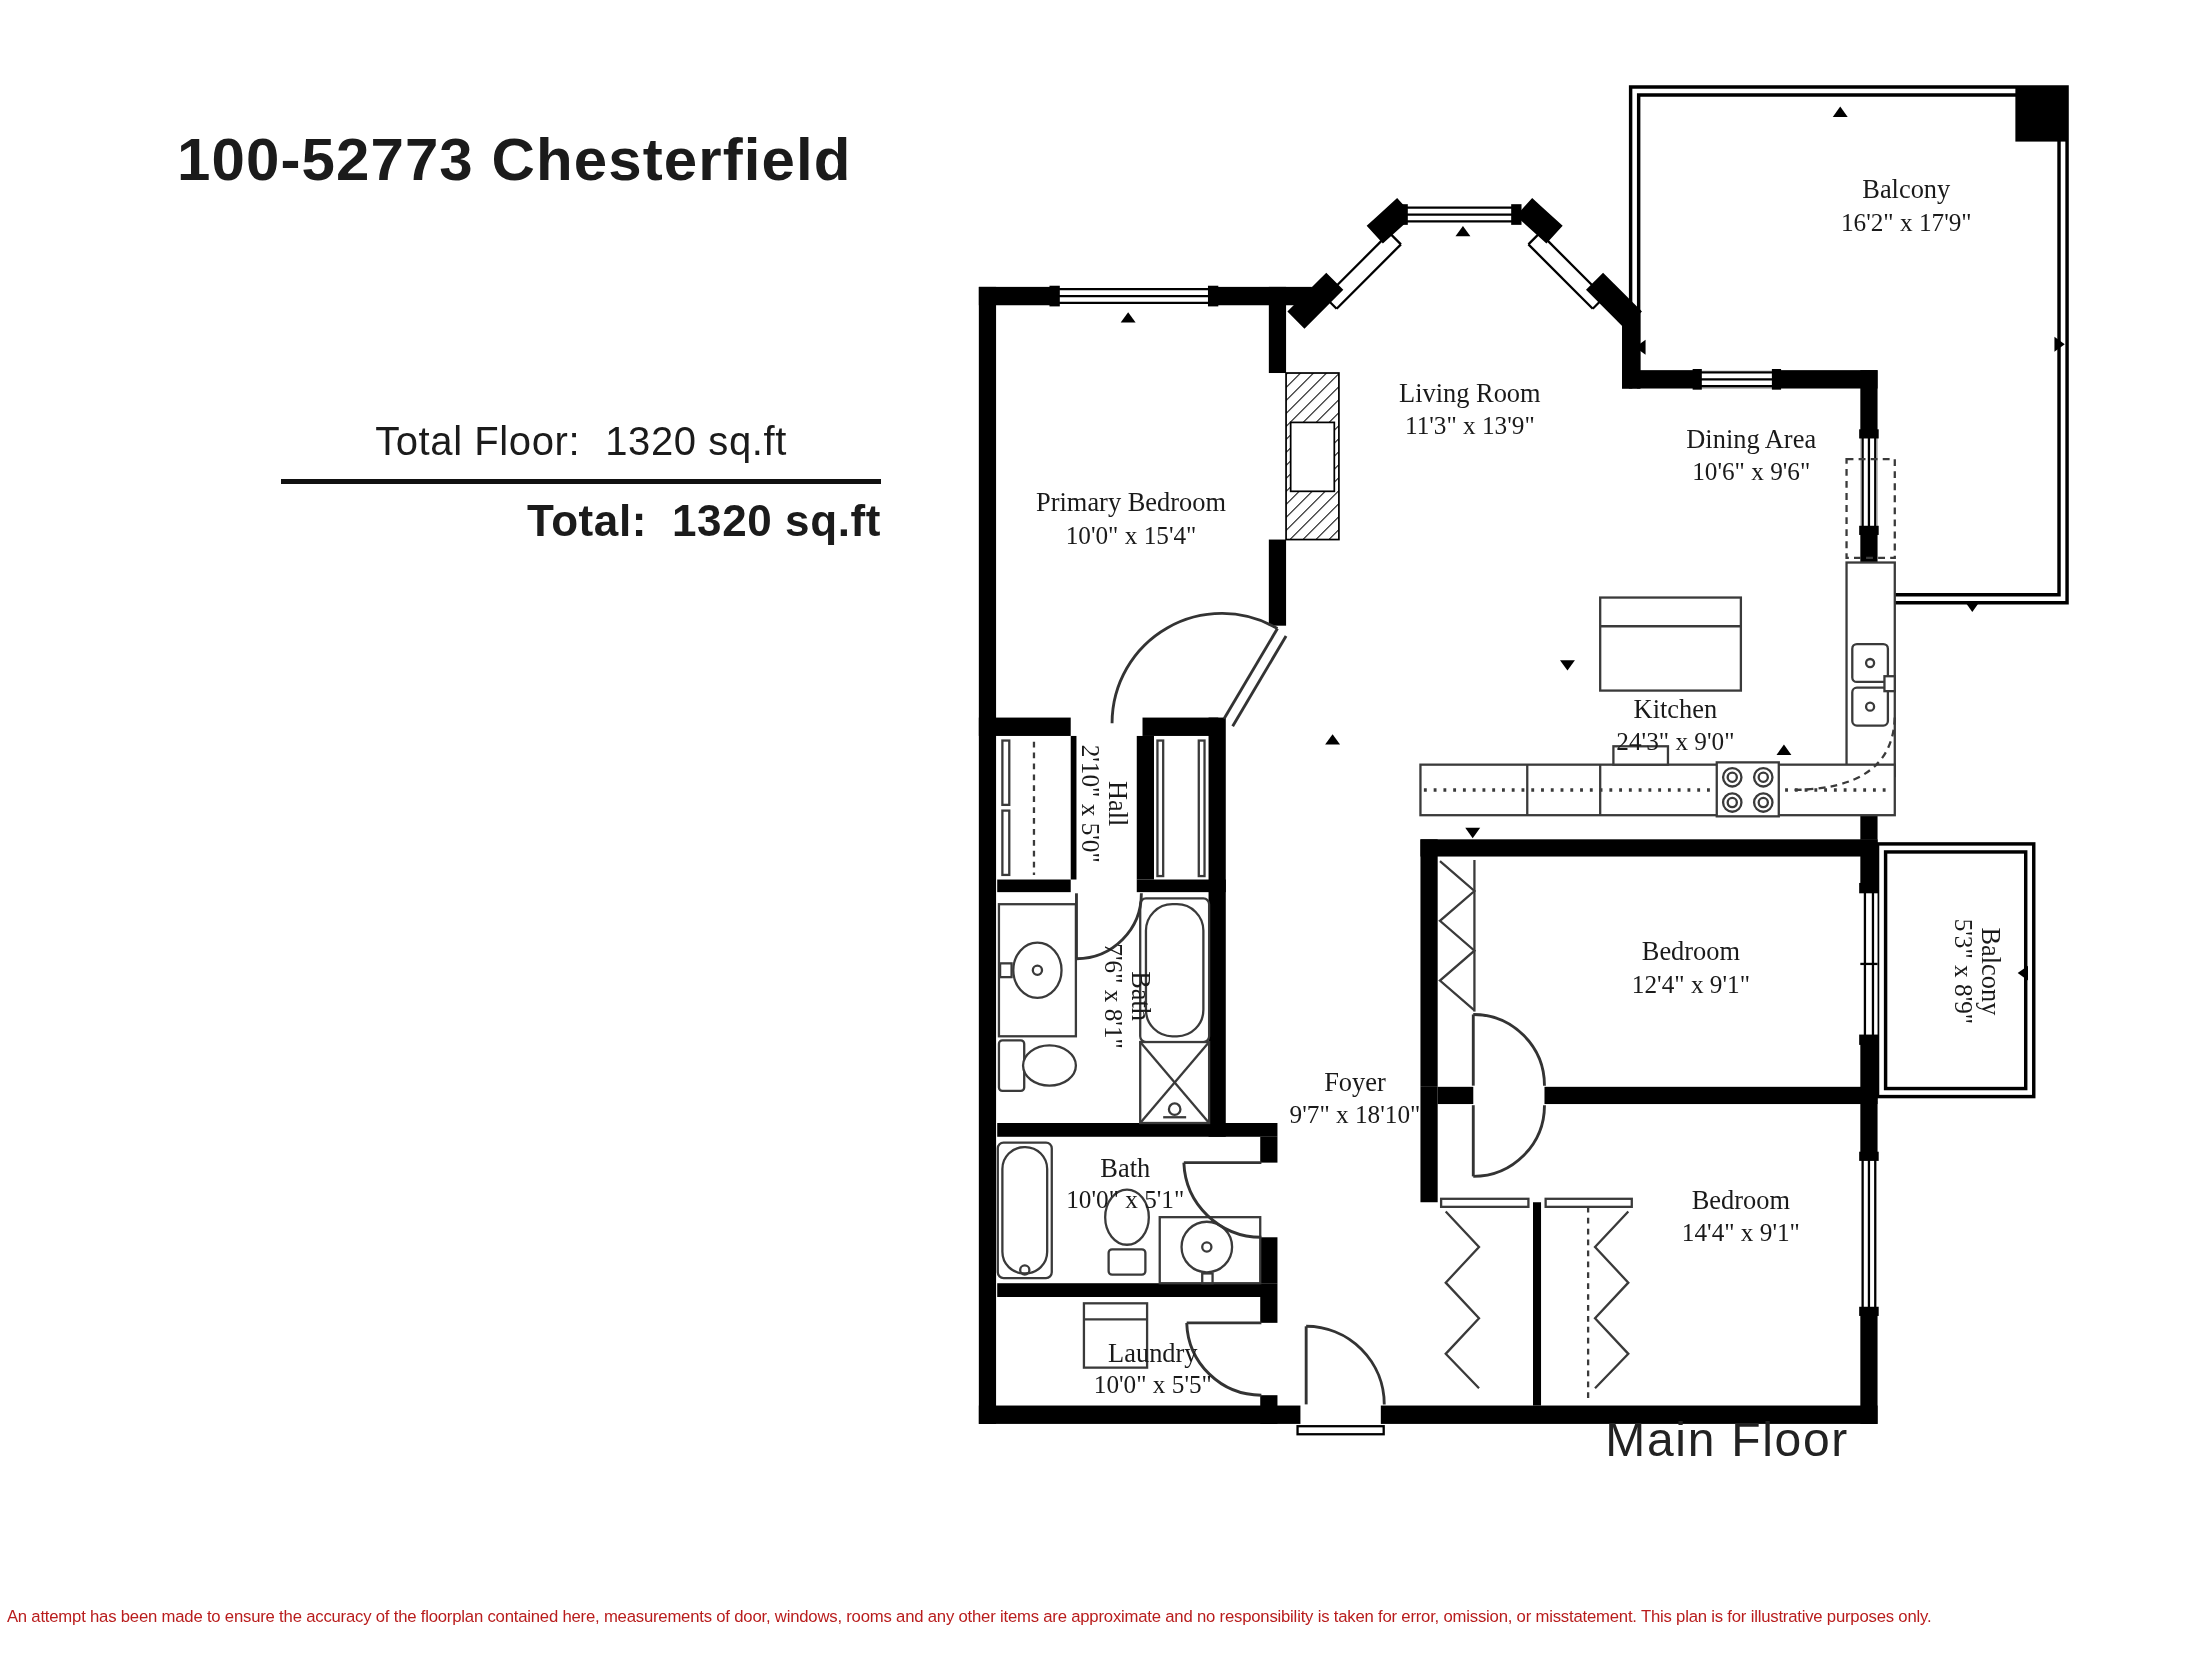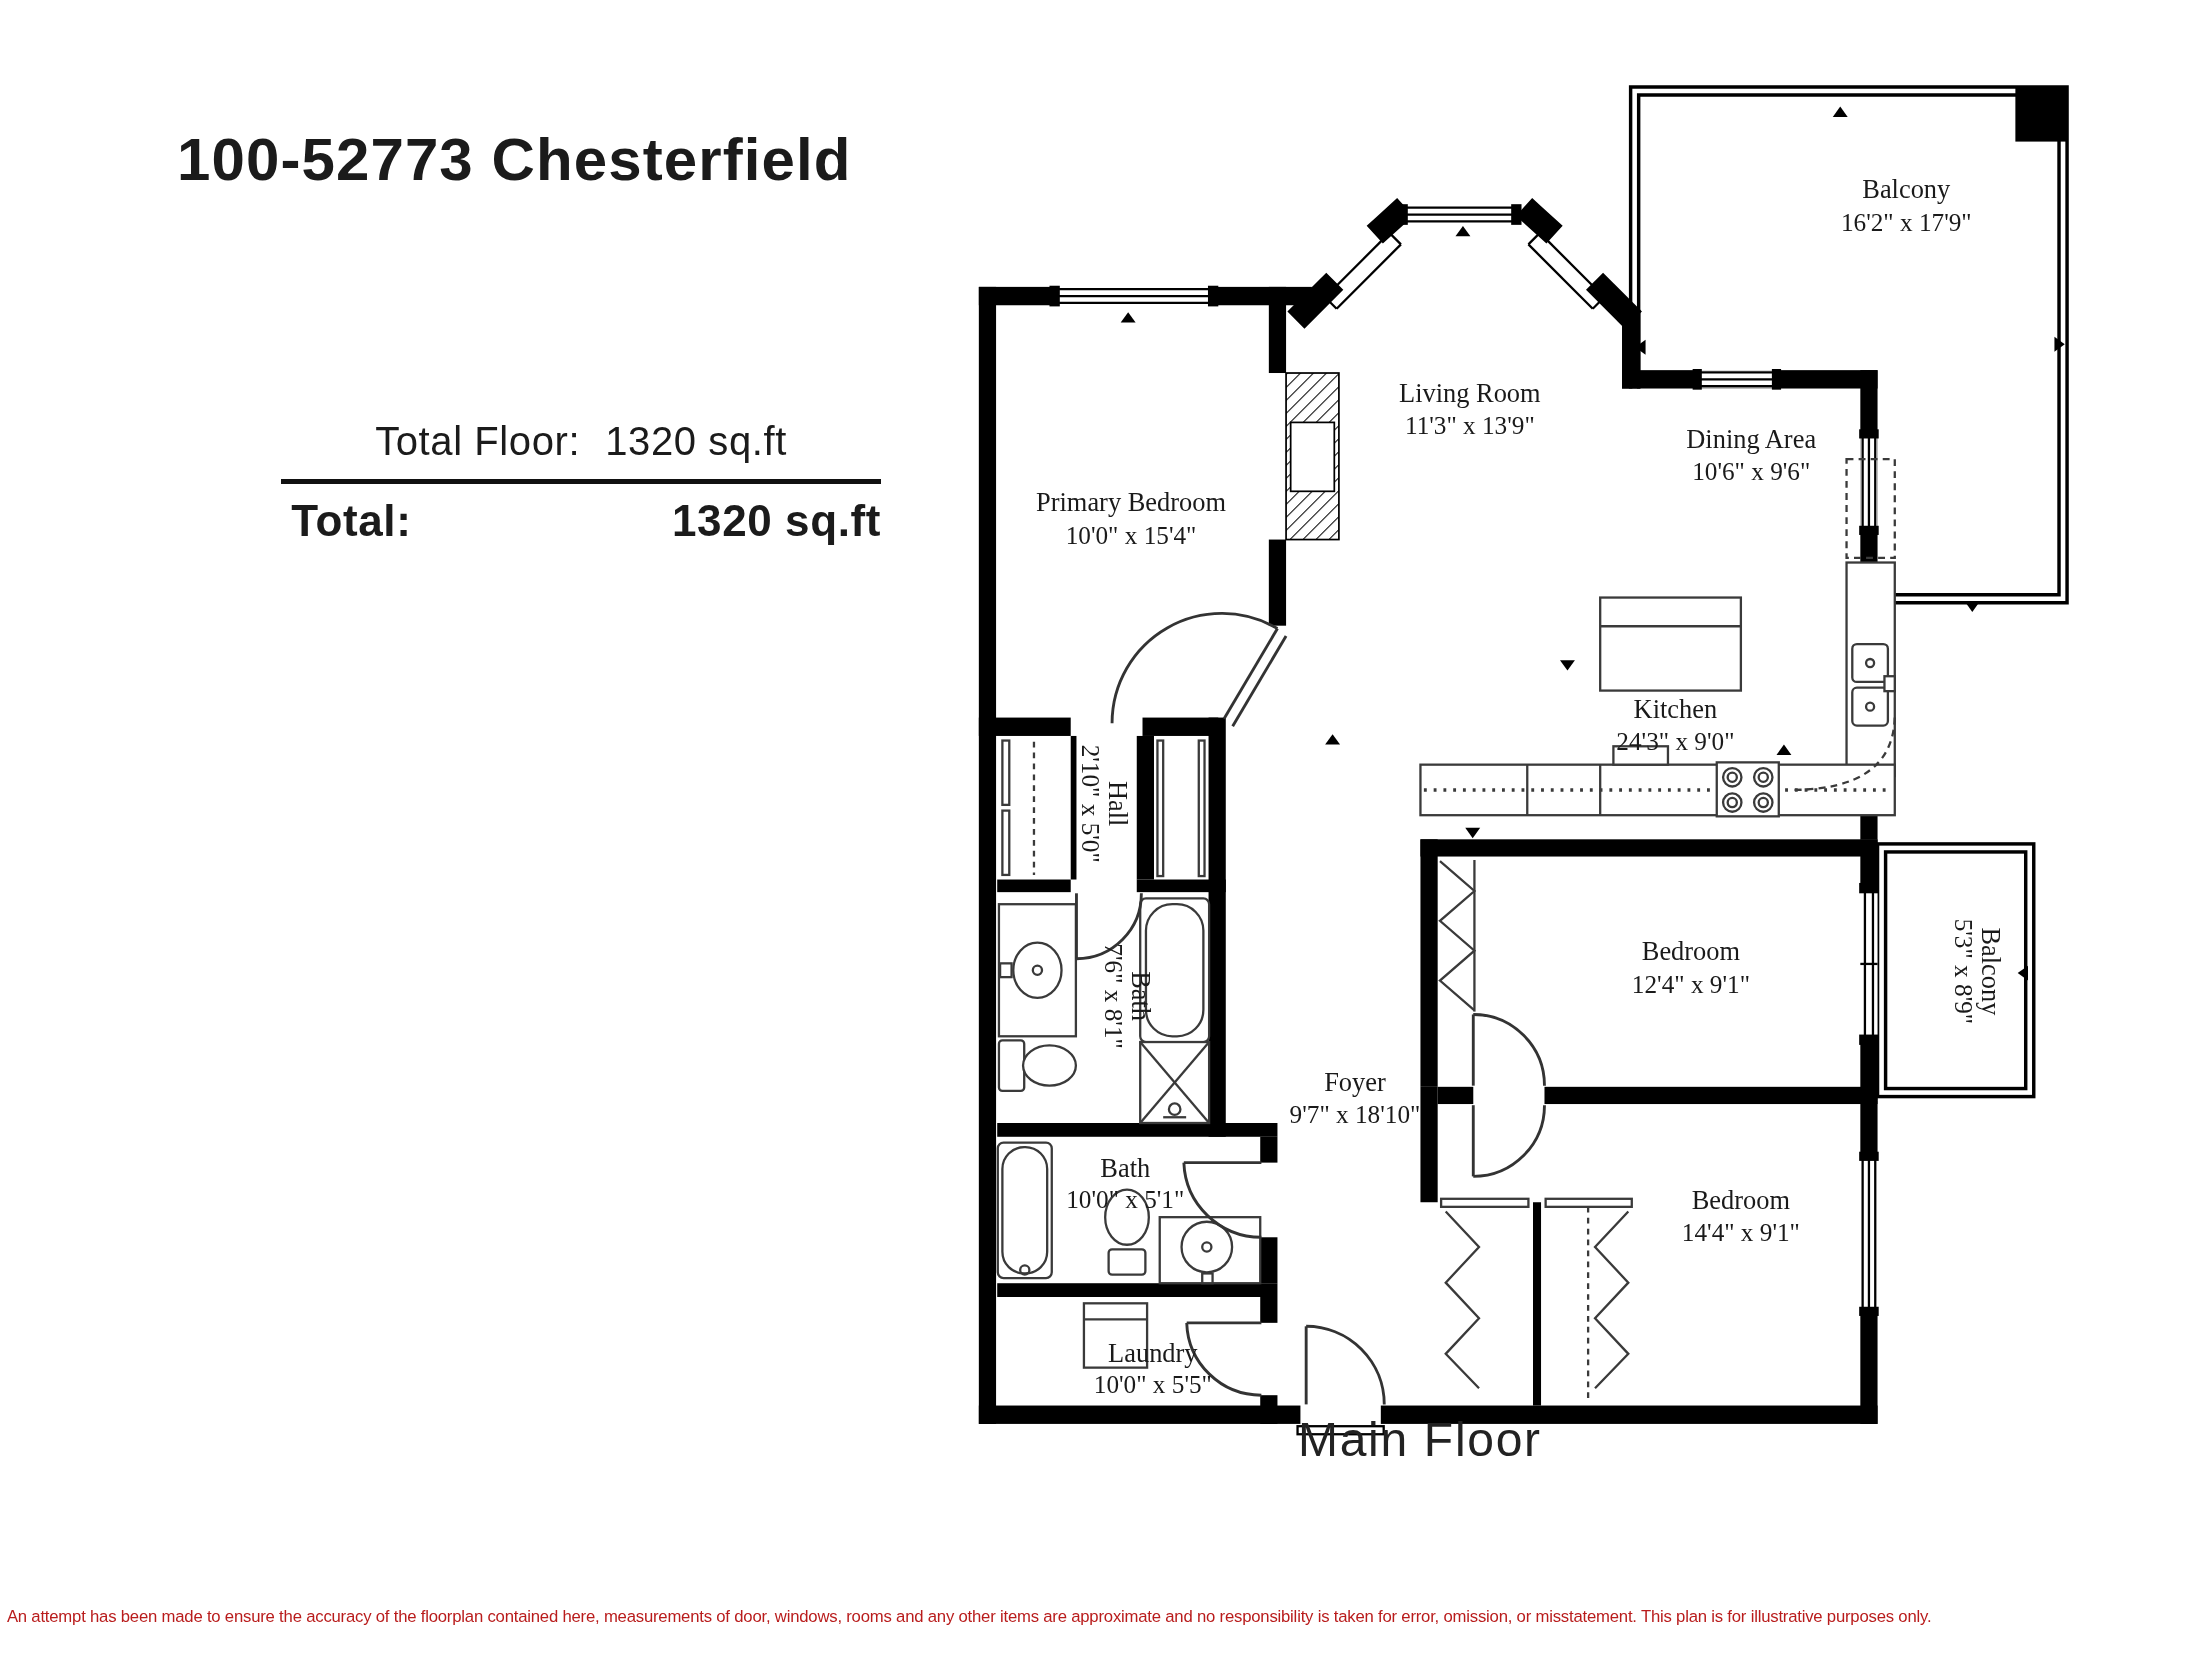--- a/index.html
+++ b/index.html
@@ -11,7 +11,7 @@
   .summary .row{font-size:40px;font-weight:400;letter-spacing:0.6px;
                 display:flex;justify-content:center;gap:25px;color:#1b1b1b;}
   .summary .divider{height:4.6px;background:#111;margin:15px 0 12.6px 0;width:600px;}
-  .summary .row.total{font-size:44px;font-weight:700;justify-content:space-between;
+  .summary .row.total{font-size:44px;font-weight:700;justify-content:flex-end;
                       padding-left:10.3px;}
   .floor-label{position:absolute;left:1298px;top:1412px;width:551px;text-align:left;
                font-size:48px;font-weight:500;letter-spacing:1.7px;color:#222;}

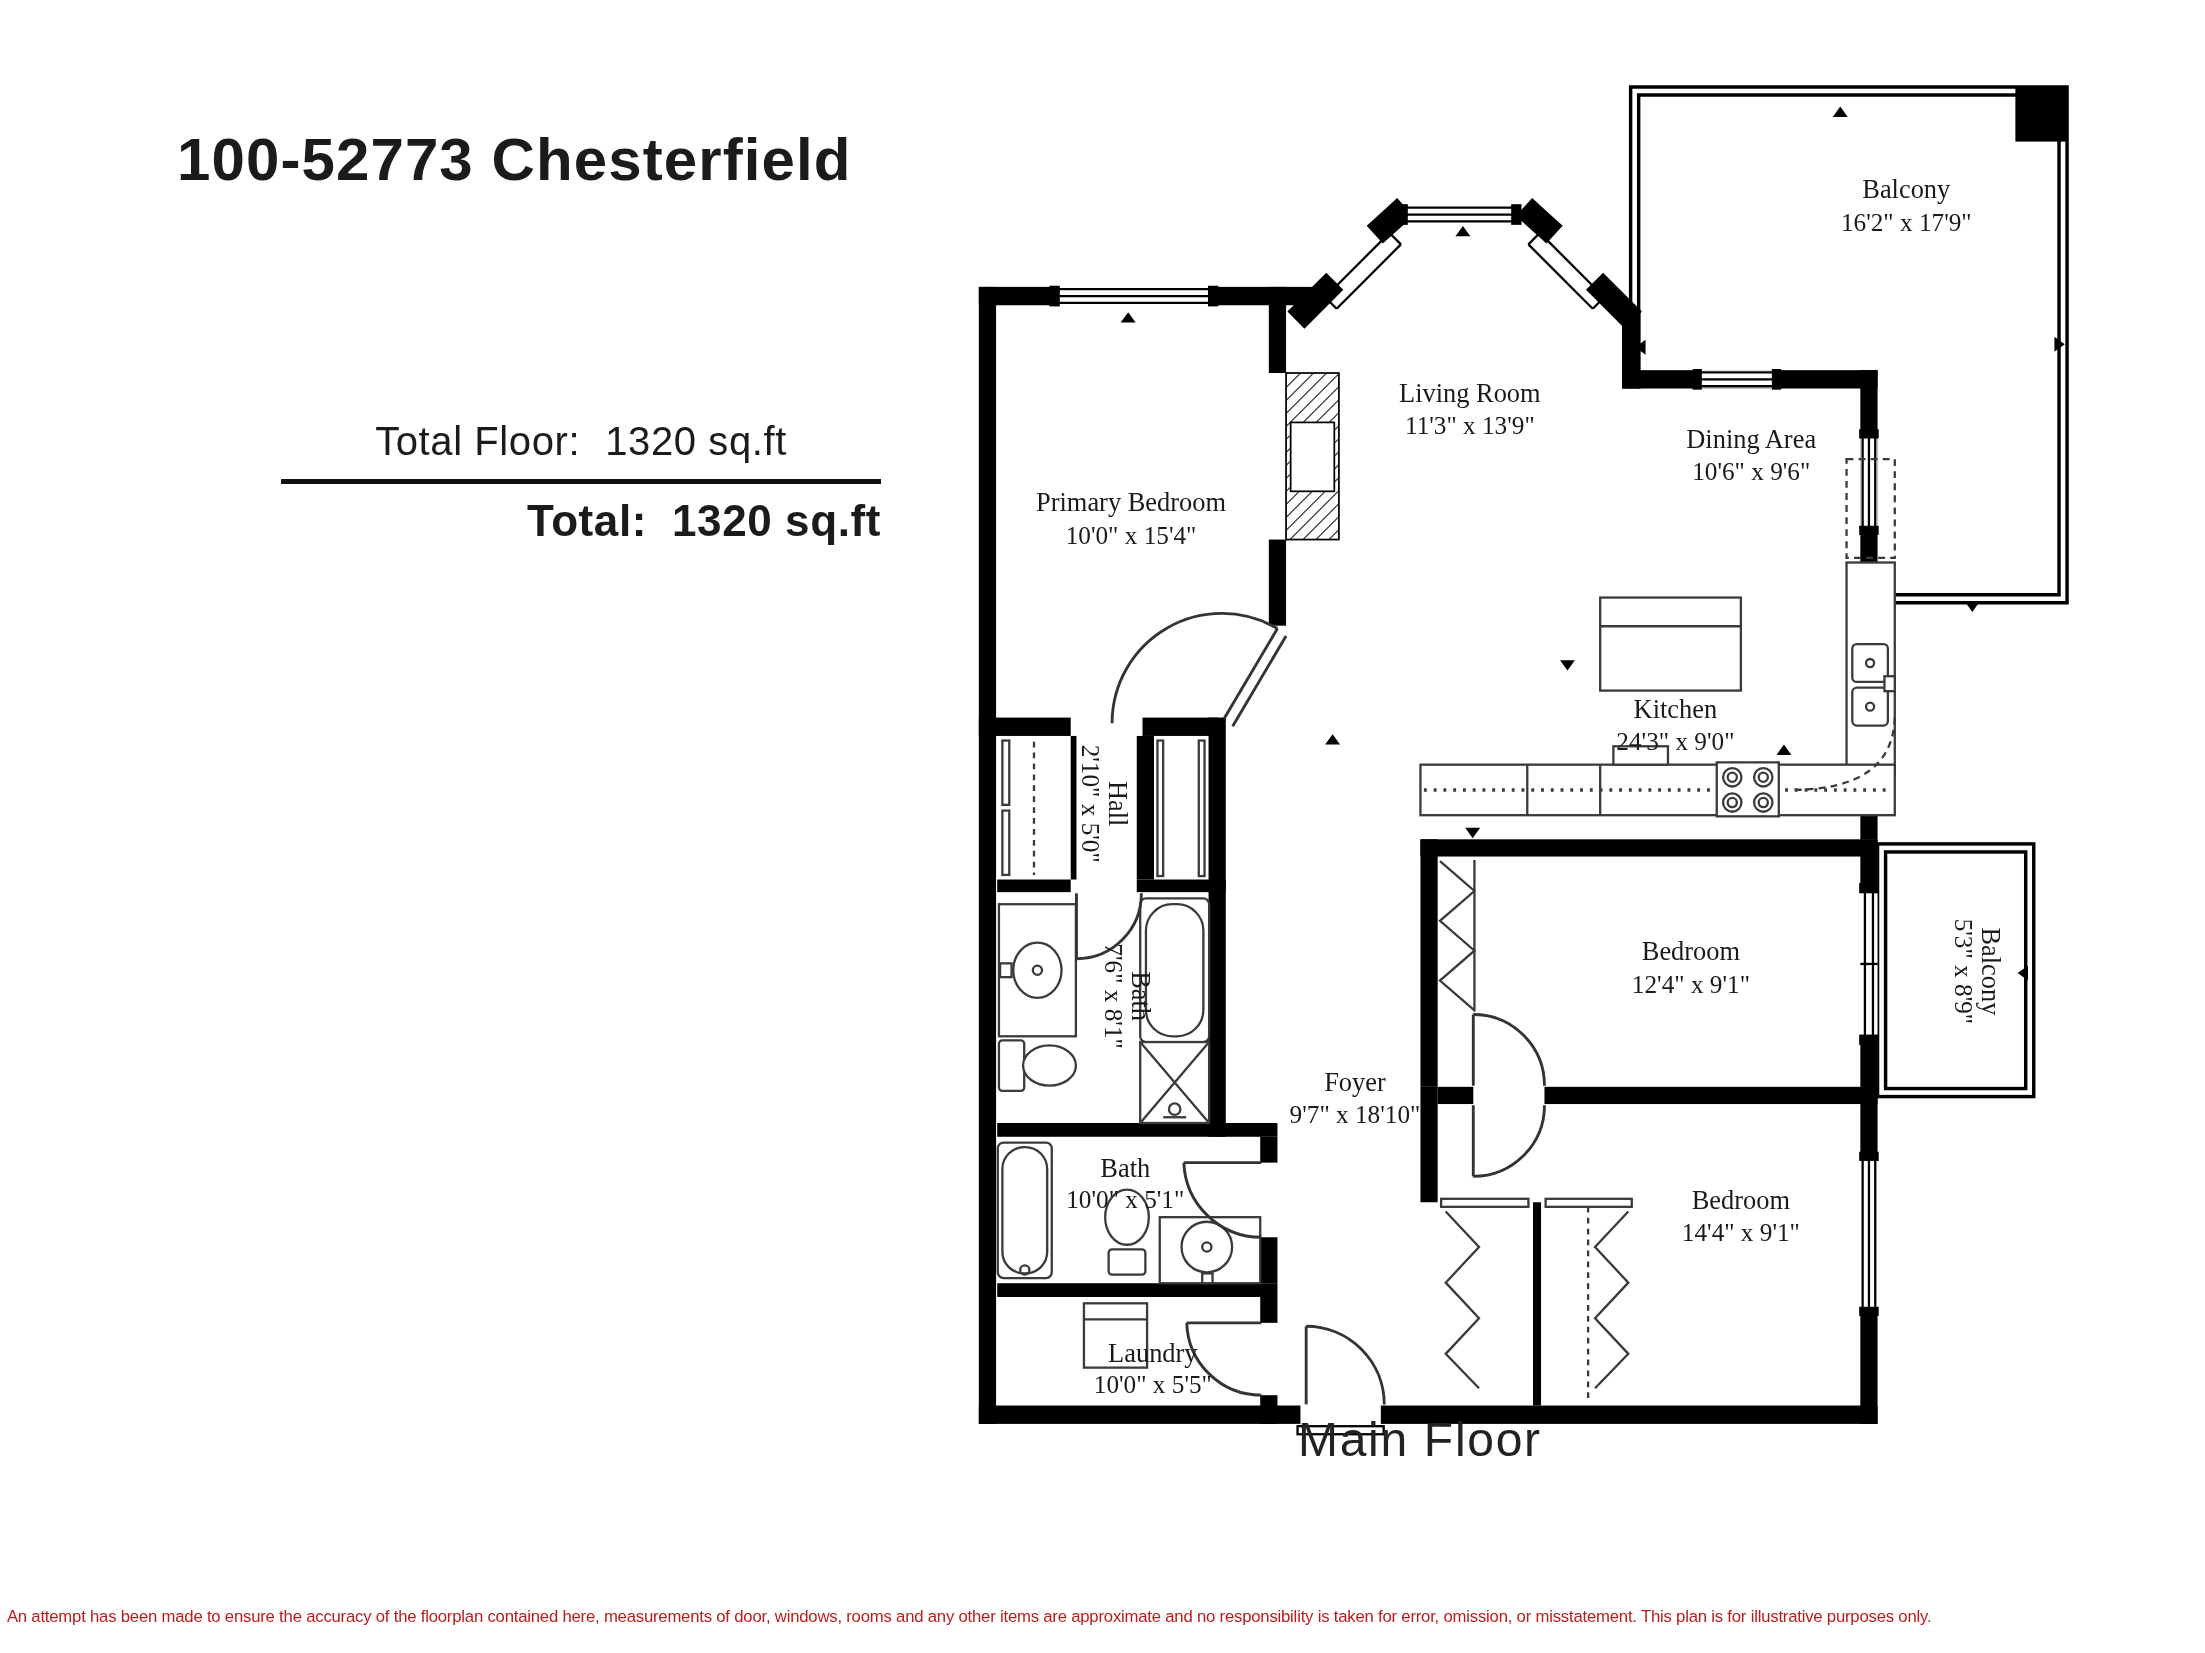--- a/index.html
+++ b/index.html
@@ -13,7 +13,7 @@
   .summary .divider{height:4.6px;background:#111;margin:15px 0 12.6px 0;width:600px;}
   .summary .row.total{font-size:44px;font-weight:700;justify-content:flex-end;
                       padding-left:10.3px;}
-  .floor-label{position:absolute;left:1298px;top:1412px;width:551px;text-align:left;
+  .floor-label{position:absolute;left:1298px;top:1412px;width:551px;text-align:right;
                font-size:48px;font-weight:500;letter-spacing:1.7px;color:#222;}
   .disclaimer{position:absolute;left:6.9px;top:1607px;width:2194px;font-size:16.7px;
               letter-spacing:-0.2px;white-space:nowrap;color:#b91c1c;}

